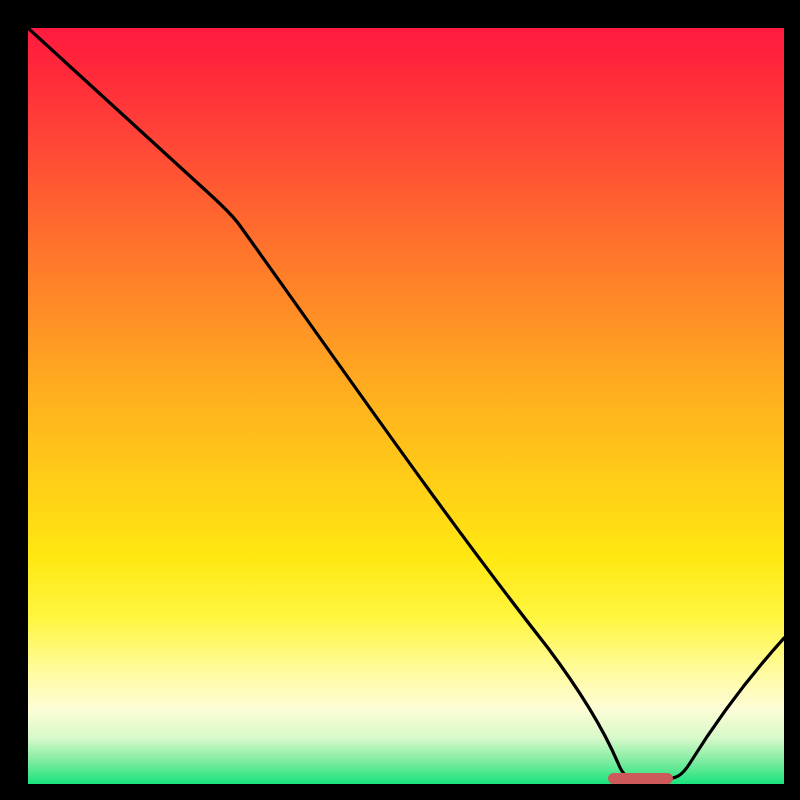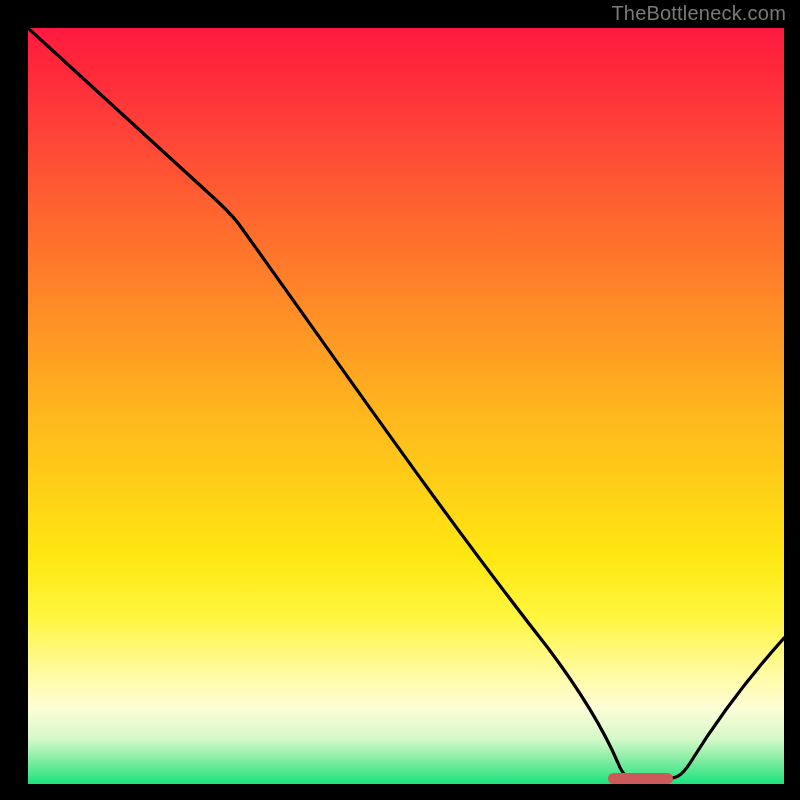--- a/index.html
+++ b/index.html
@@ -81,7 +81,6 @@
     </svg>
   </div>
 
-  <div class="watermark">TheBottleneck.com</div>
 </div>
 
 </body></html>

